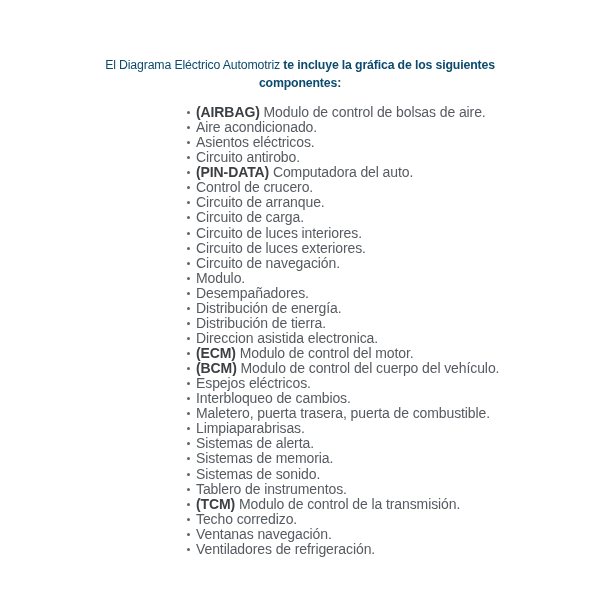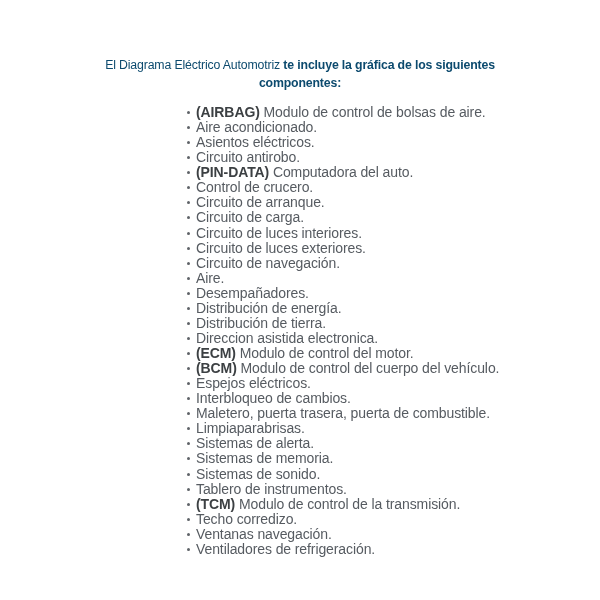--- a/index.html
+++ b/index.html
@@ -78,7 +78,7 @@
       <li><span class="bullet"></span><span class="item-text">Circuito de luces interiores.</span></li>
       <li><span class="bullet"></span><span class="item-text">Circuito de luces exteriores.</span></li>
       <li><span class="bullet"></span><span class="item-text">Circuito de navegación.</span></li>
-      <li><span class="bullet"></span><span class="item-text">Aire.</span></li>
+      <li><span class="bullet"></span><span class="item-text">Modulo.</span></li>
       <li><span class="bullet"></span><span class="item-text">Desempañadores.</span></li>
       <li><span class="bullet"></span><span class="item-text">Distribución de energía.</span></li>
       <li><span class="bullet"></span><span class="item-text">Distribución de tierra.</span></li>

